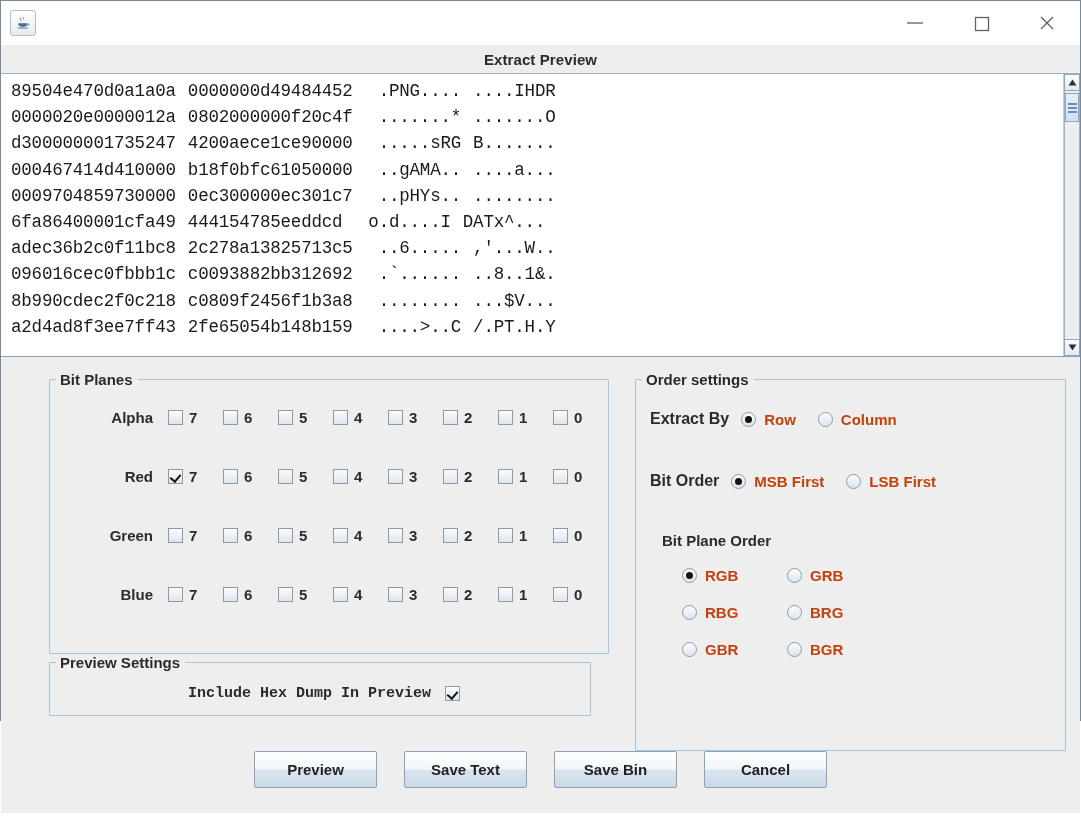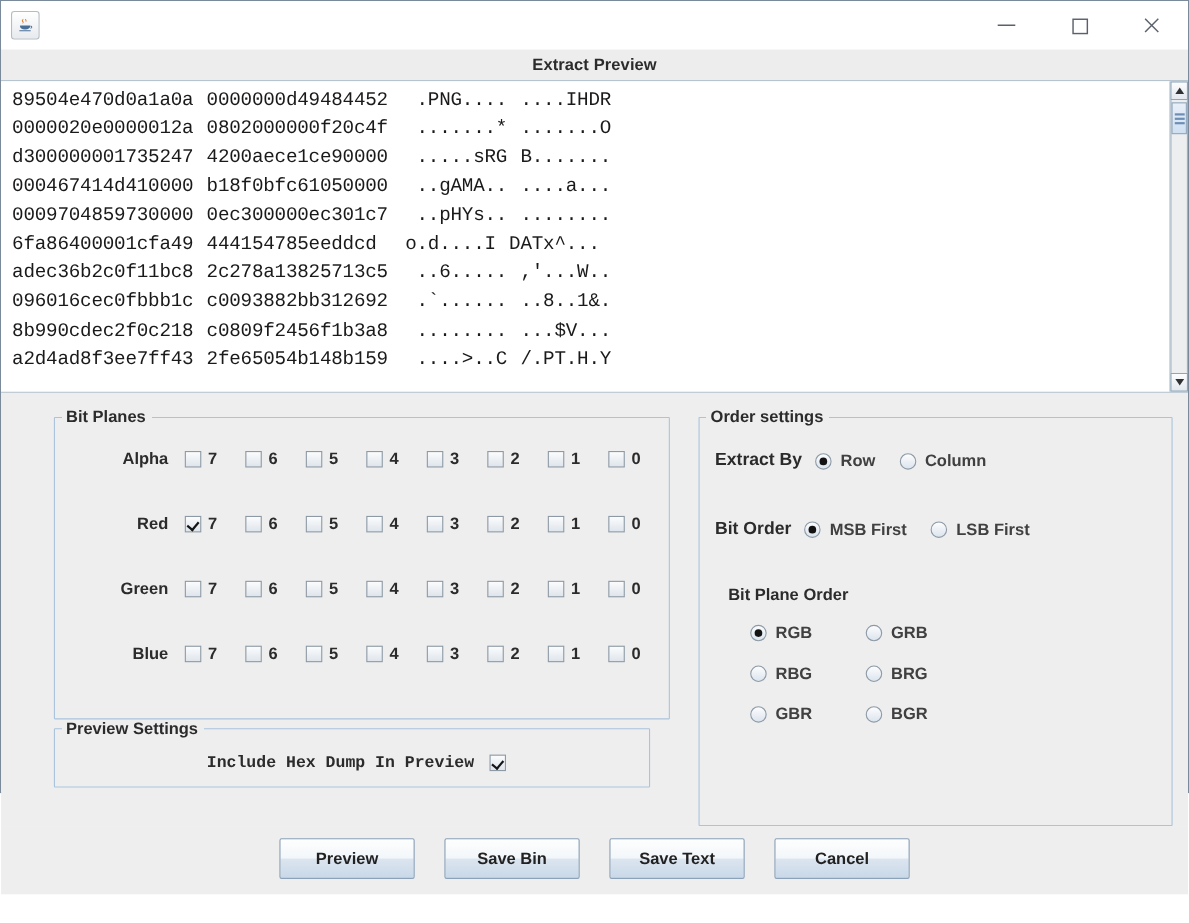--- a/index.html
+++ b/index.html
@@ -270,7 +270,7 @@
   .radio-item .rlabel {
     font-size: 15px;
     font-weight: bold;
-    color: #404040;
+    color: #c2410c;
   }
   .rb {
     width: 15px; height: 15px;

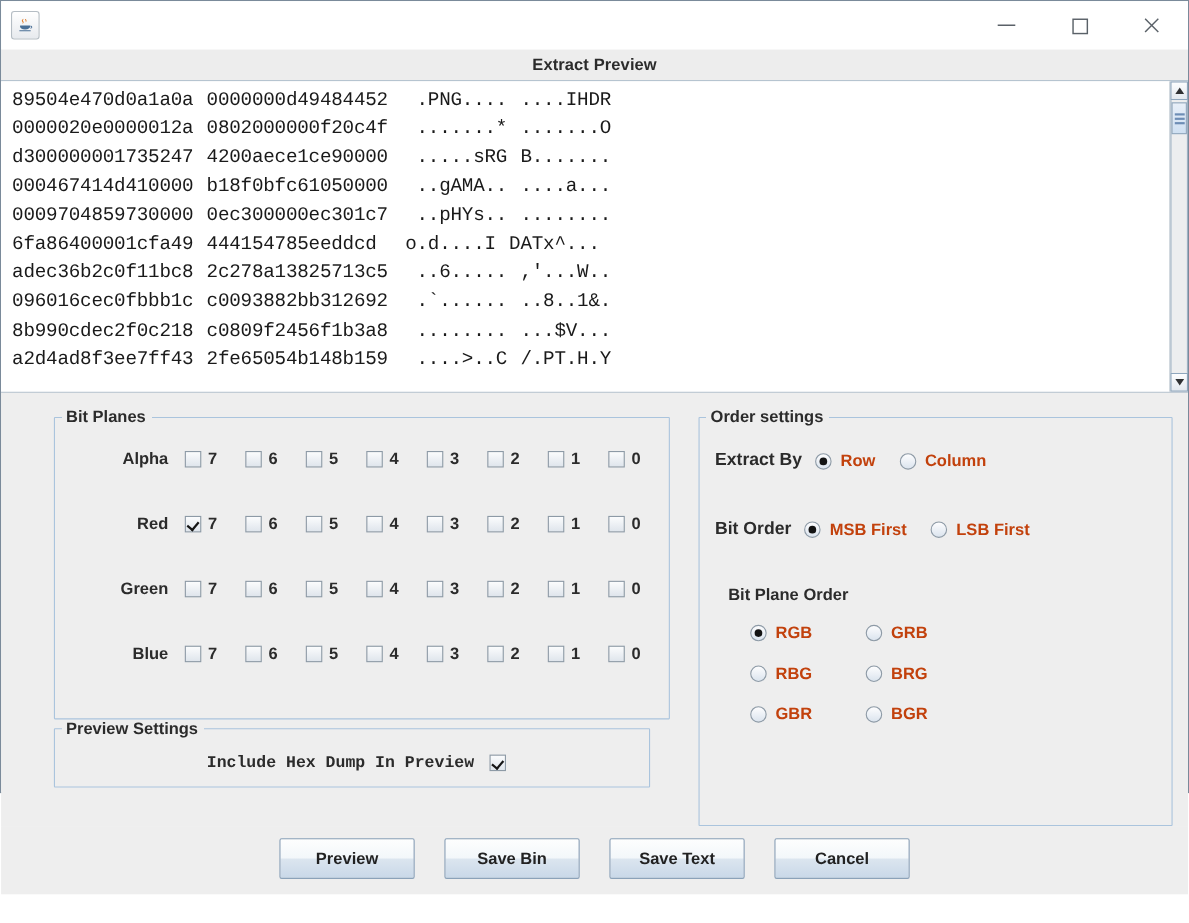--- a/index.html
+++ b/index.html
@@ -308,7 +308,7 @@
     flex: none;
     height: 62px;
     display: flex;
-    align-items: center;
+    align-items: flex-start;
     justify-content: center;
     gap: 27px;
     background: #eeeeee;

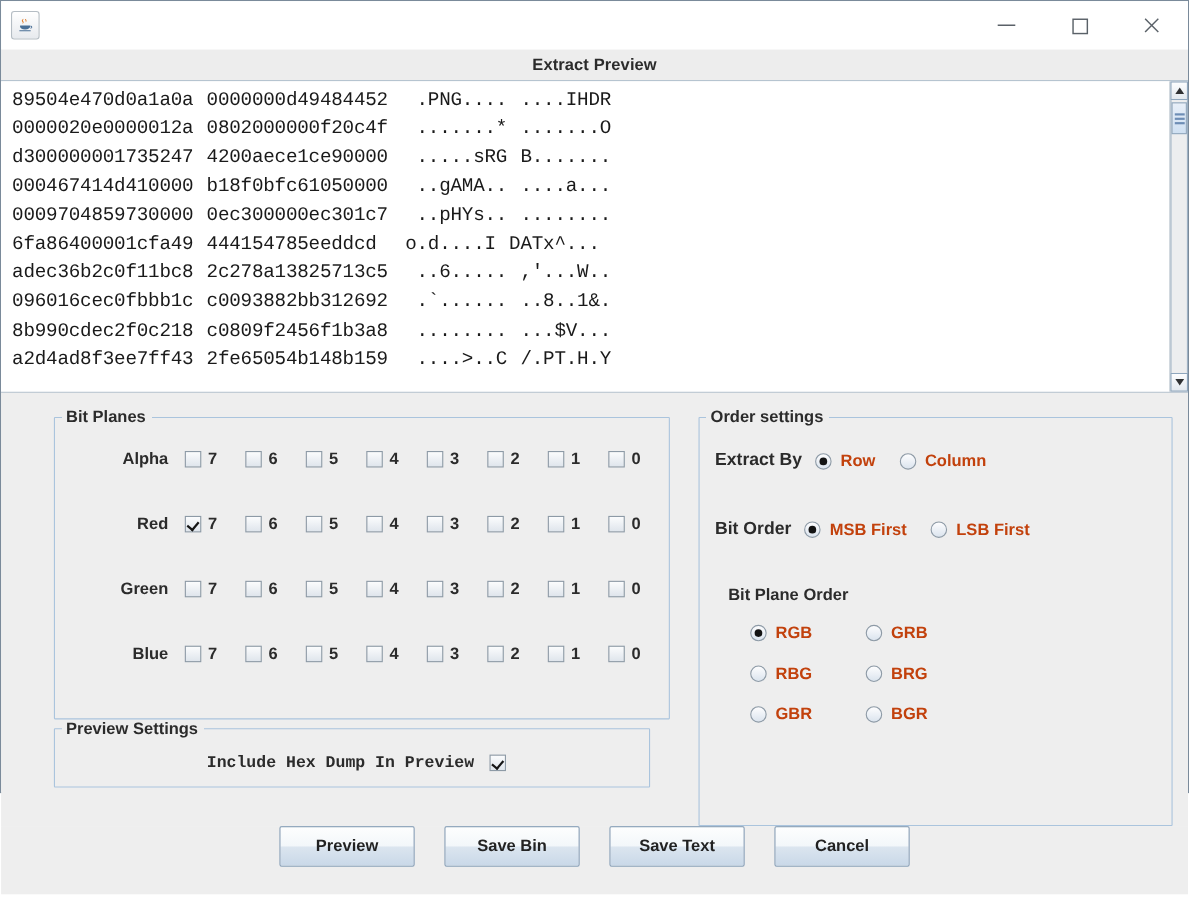--- a/index.html
+++ b/index.html
@@ -631,8 +631,8 @@
 
   <div class="button-bar" id="button-bar">
       <div class="btn">Preview</div>
+      <div class="btn">Save Text</div>
       <div class="btn">Save Bin</div>
-      <div class="btn">Save Text</div>
       <div class="btn">Cancel</div>
     </div>
 

